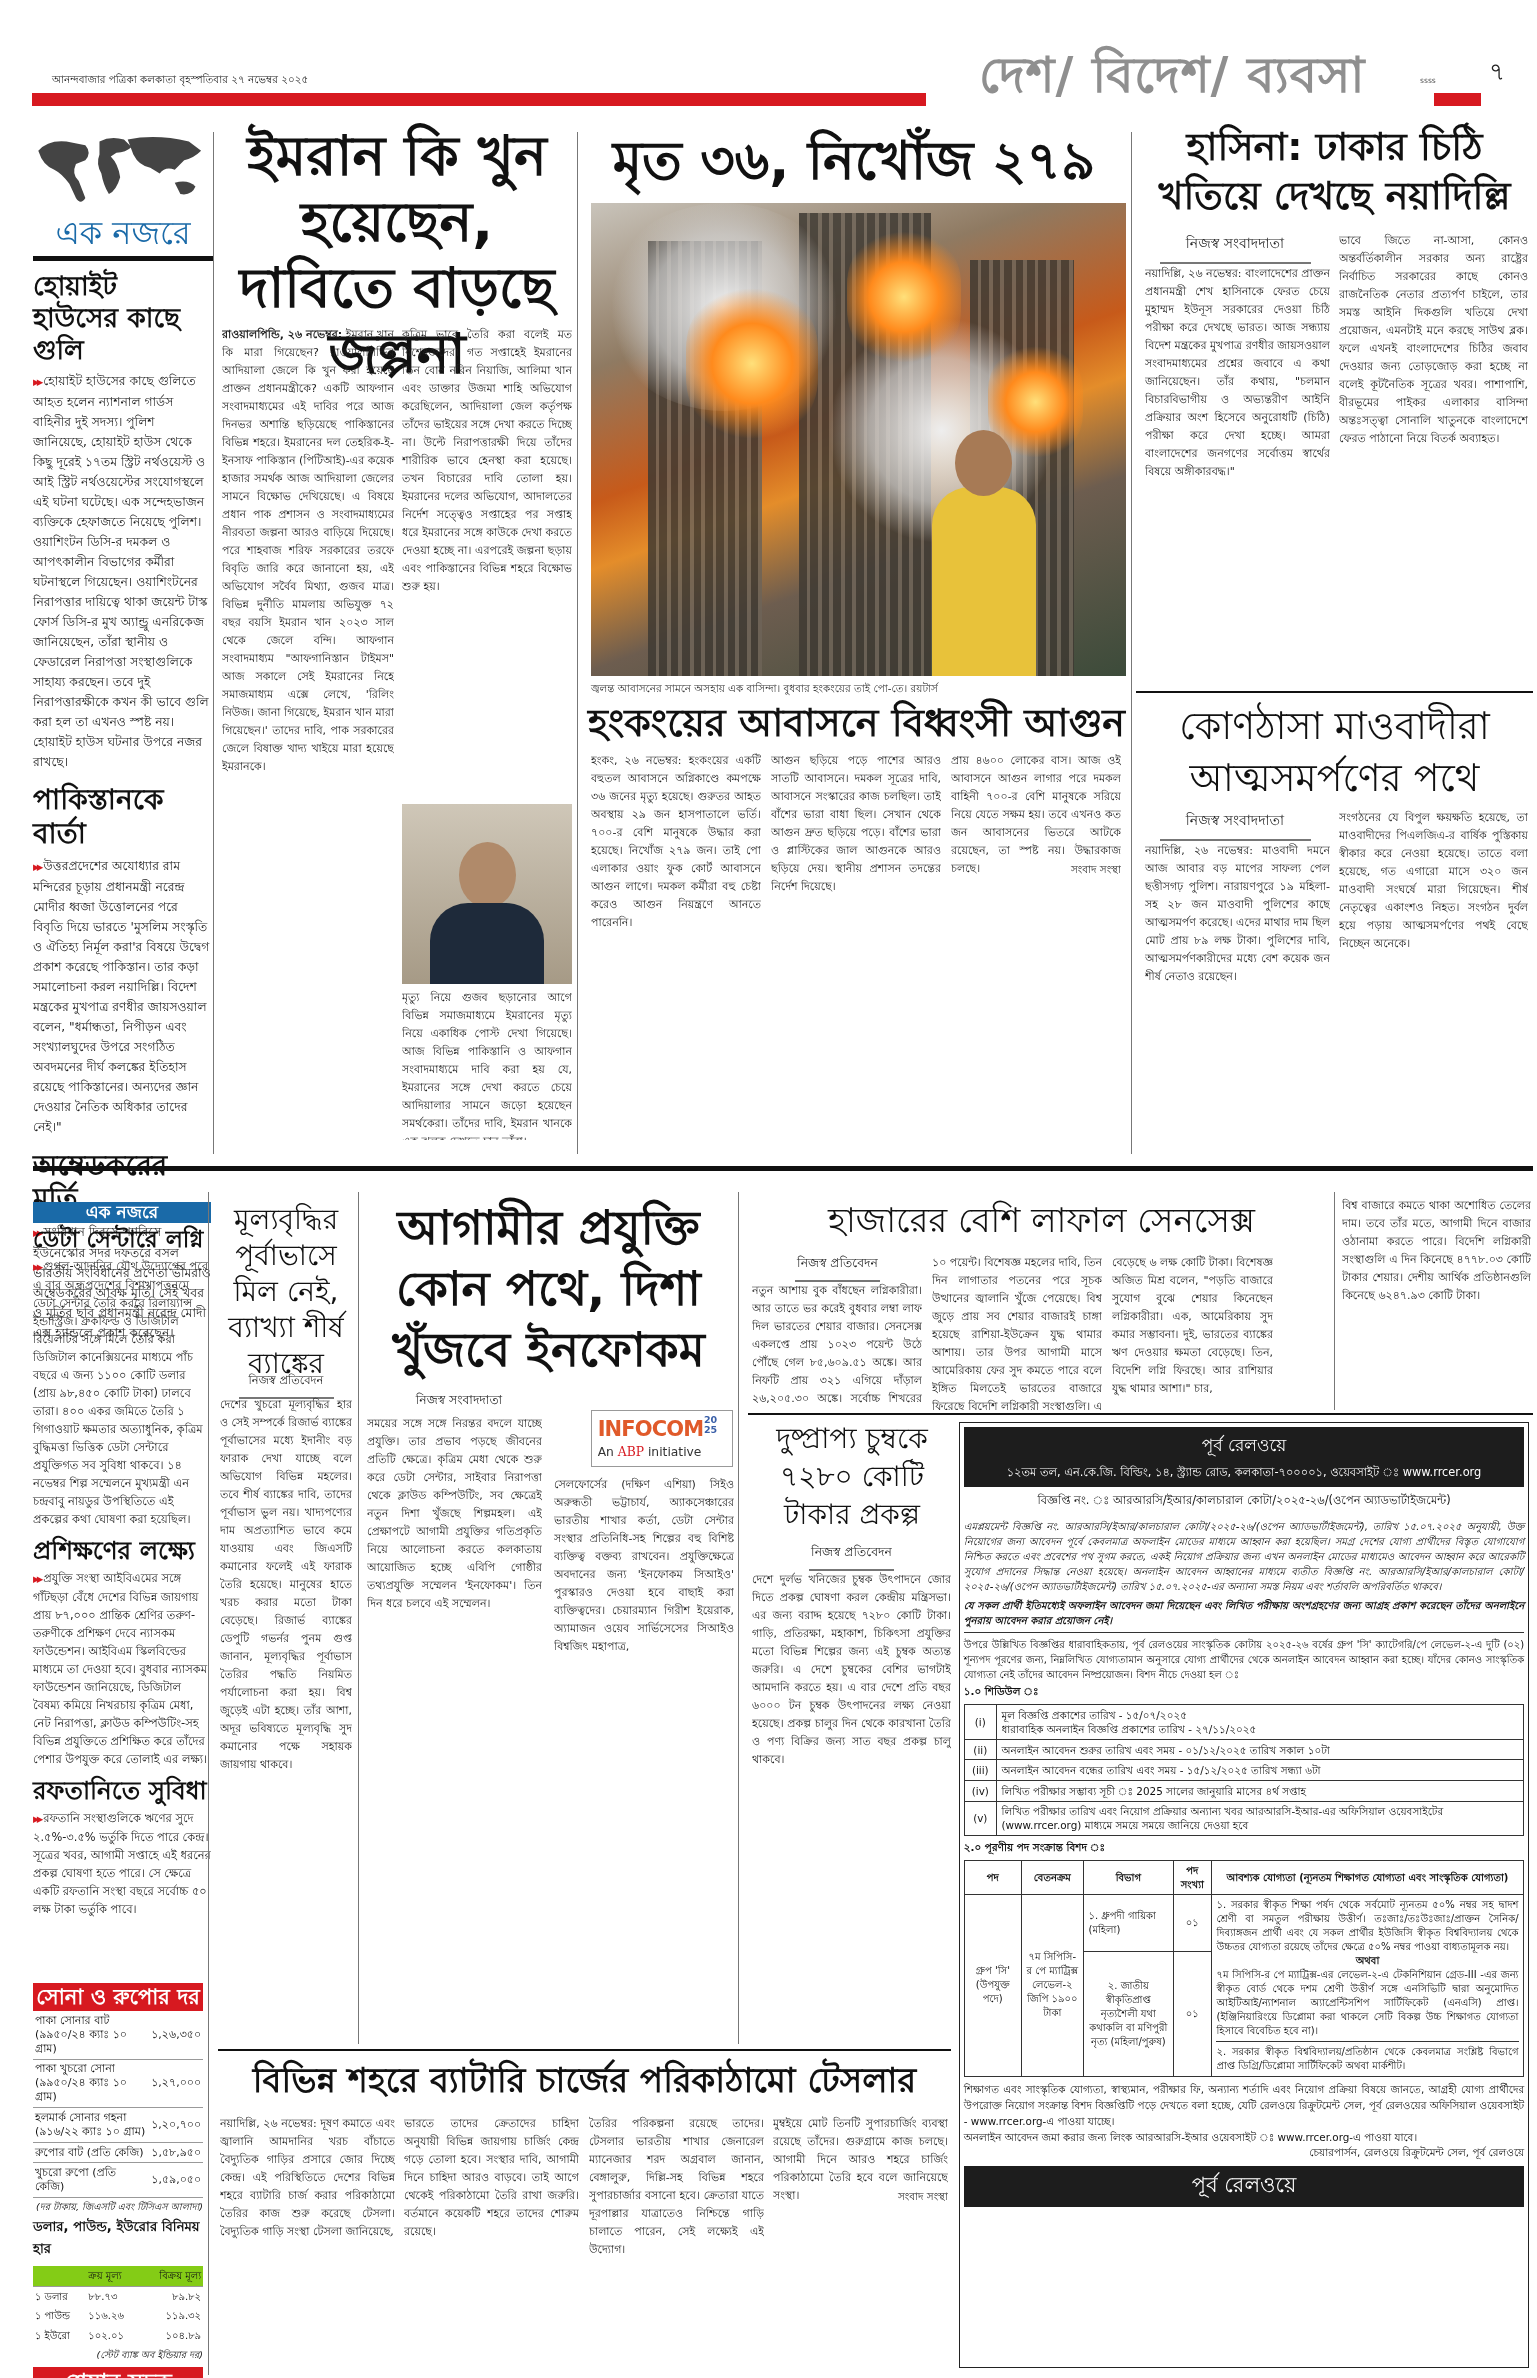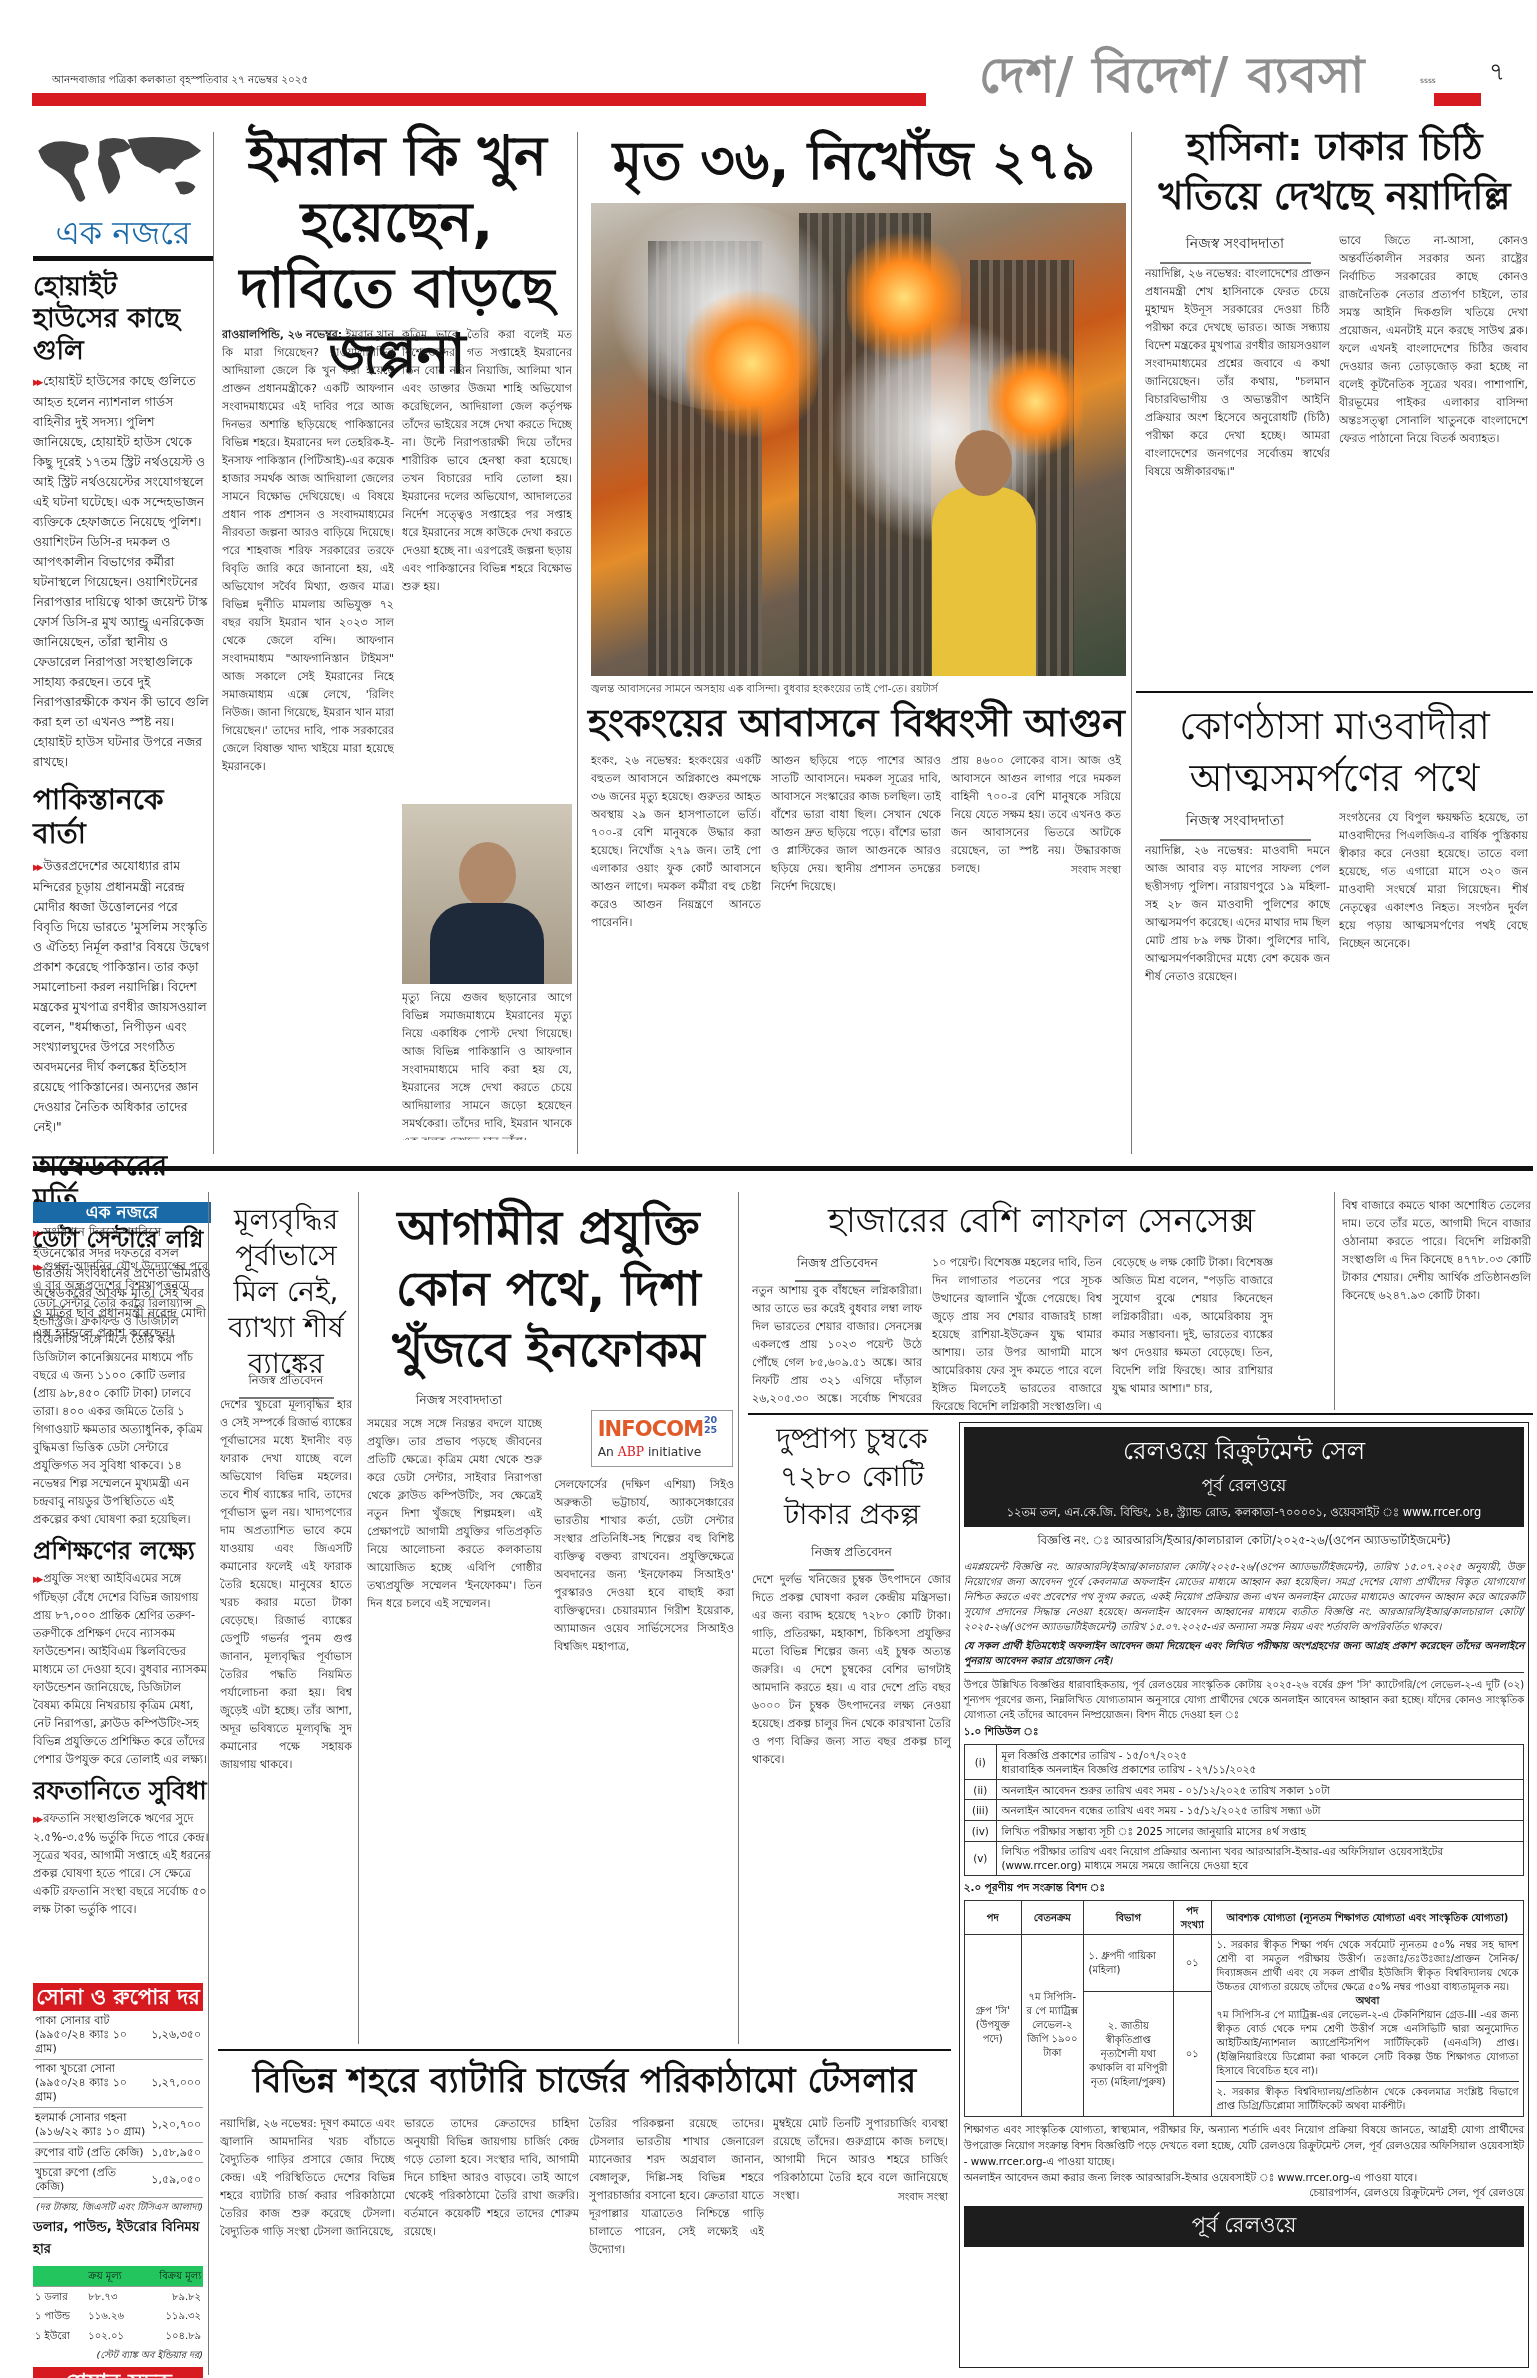--- a/index.html
+++ b/index.html
@@ -277,7 +277,6 @@
 
 <div class="abs ad-box" style="left:959px;top:1422px;width:570px;height:946px;padding:3.8px">
   <div class="ad-black" style="padding:5.7px 0 3.8px">
-    <div style="font-size:24.6px">রেলওয়ে রিক্রুটমেন্ট সেল</div>
     <div style="font-size:17px">পূর্ব রেলওয়ে</div>
     <div style="font-size:11.4px;font-weight:normal;margin-top:3.8px">১২তম তল, এন.কে.জি. বিল্ডিং, ১৪, স্ট্র্যান্ড রোড, কলকাতা-৭০০০০১, ওয়েবসাইট ঃ www.rrcer.org</div>
   </div>

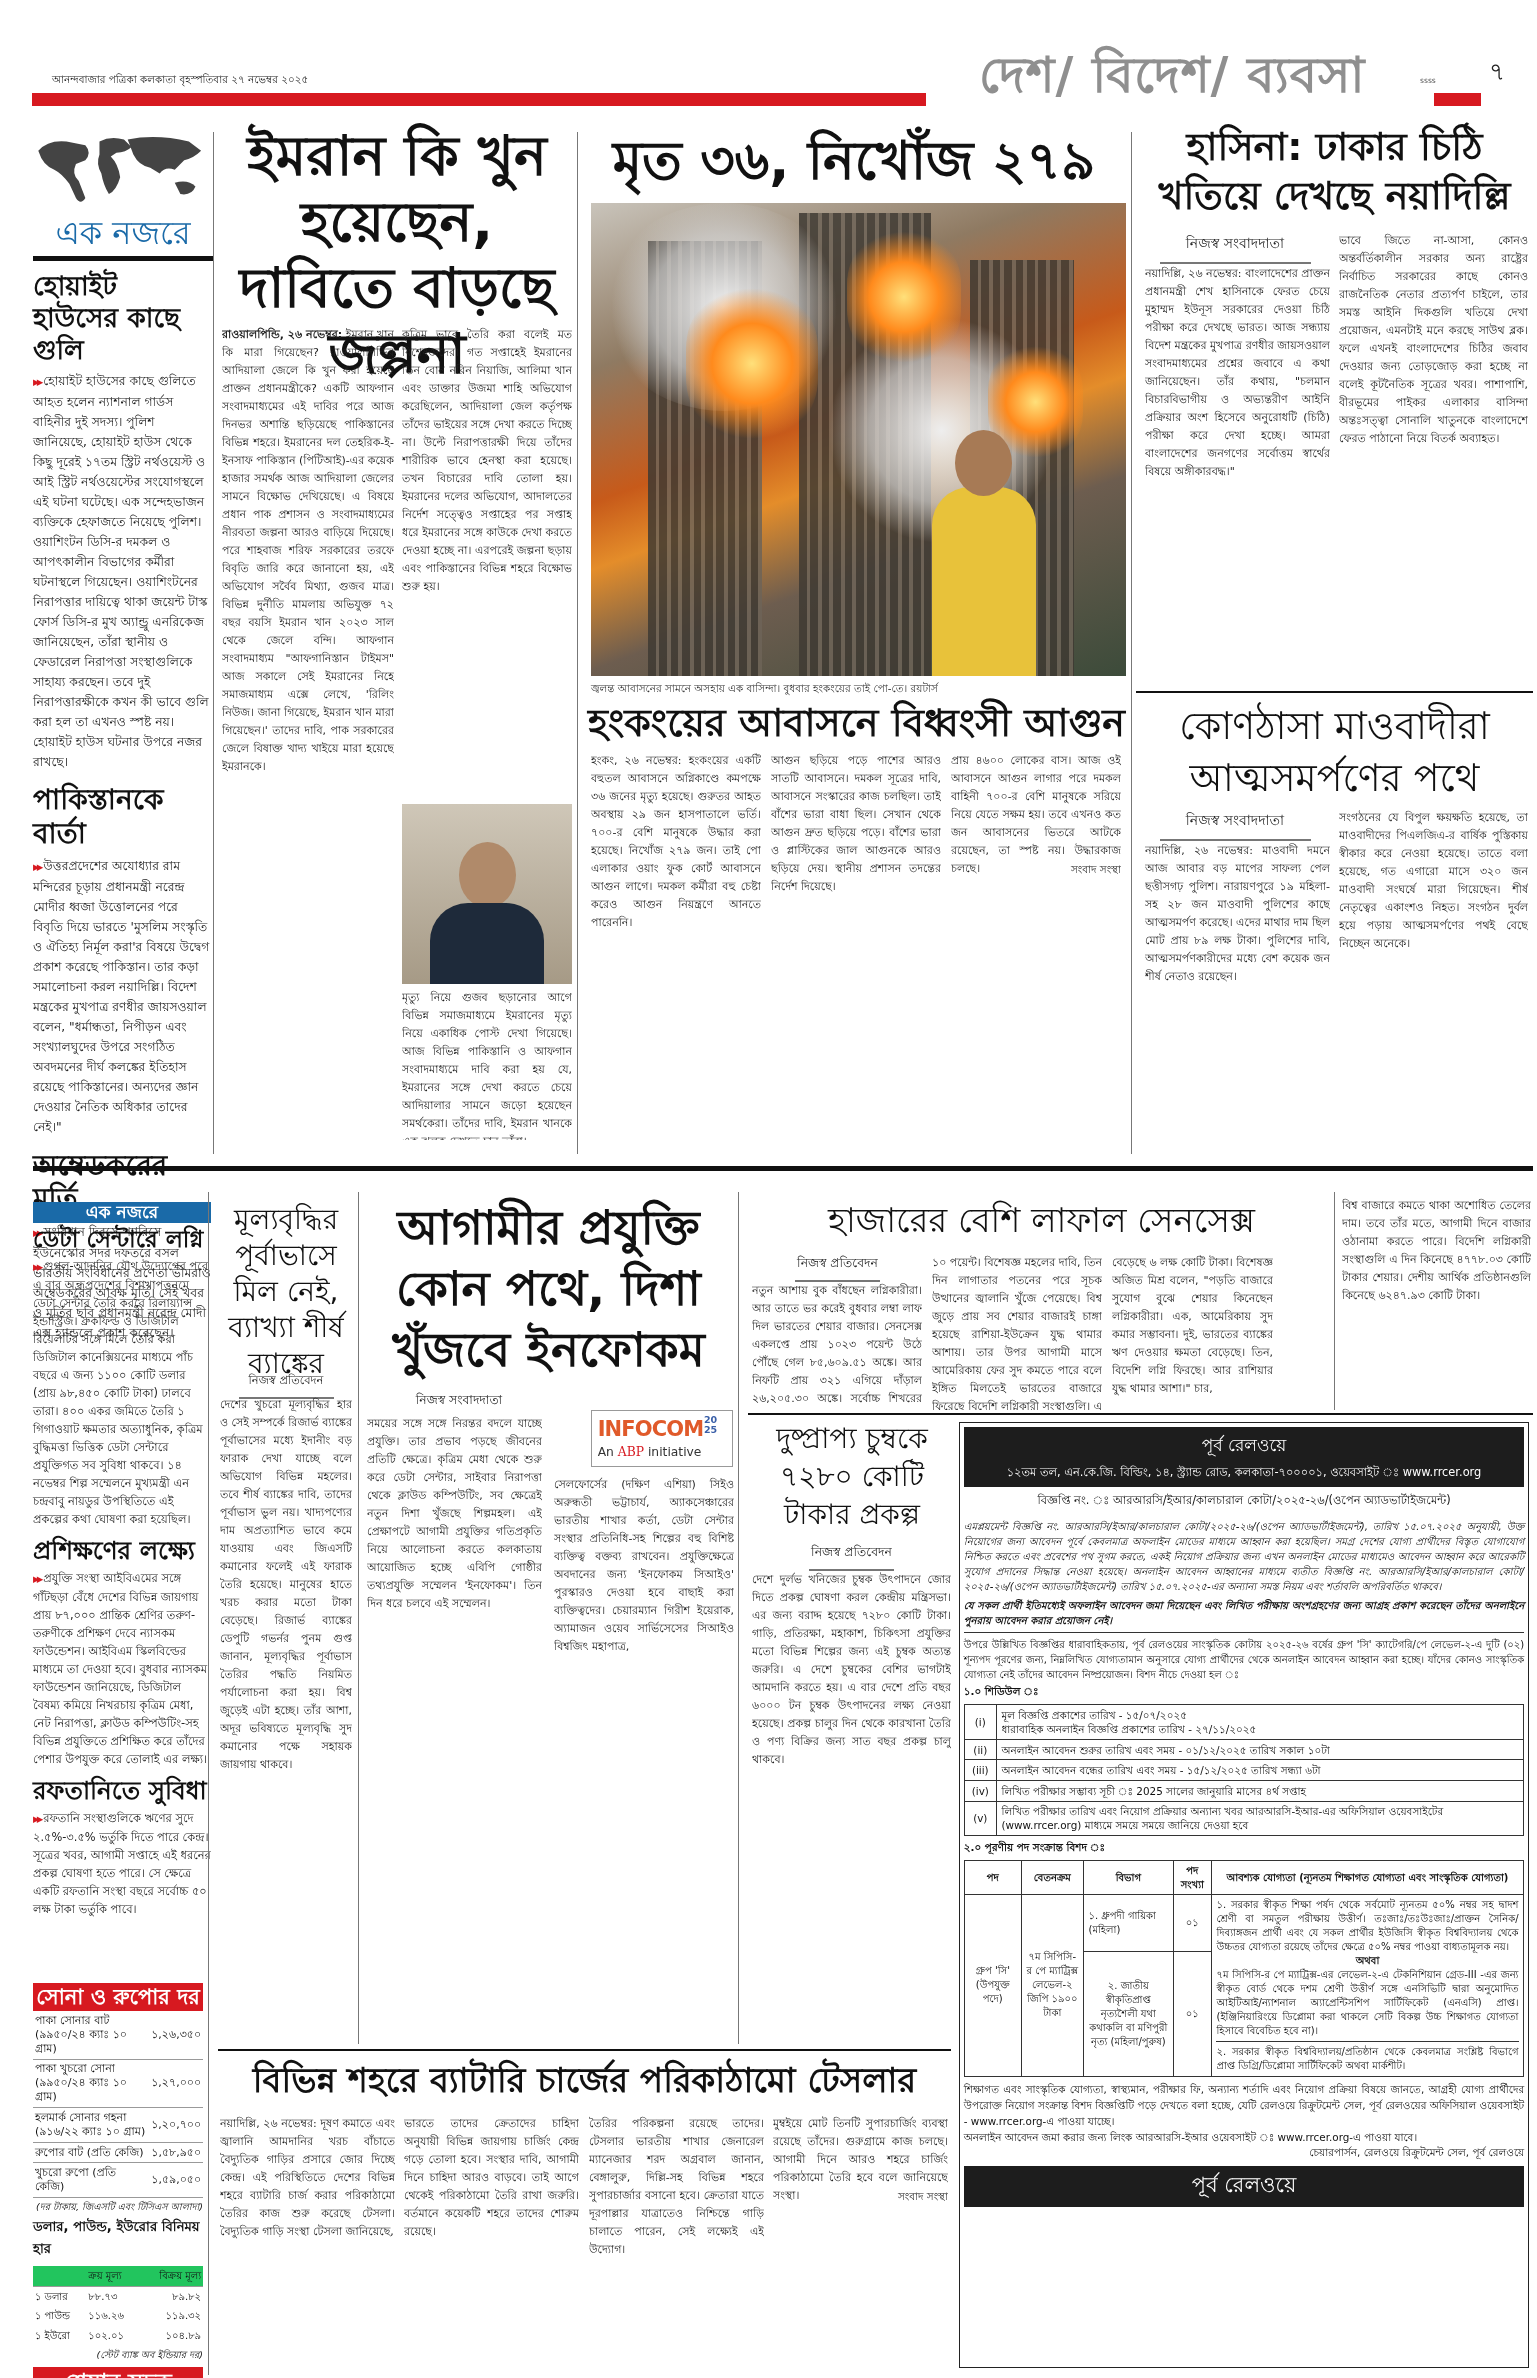--- a/index.html
+++ b/index.html
@@ -195,7 +195,7 @@
   <div style="font-size:13.2px;font-weight:bold;margin-top:1.9px">ডলার, পাউন্ড, ইউরোর বিনিময় হার</div>
   <table class="table-gold" style="margin-top:5.7px;font-size:10px">
     <thead>
-        <tr style="background:#22c55e">
+        <tr style="background:#84cc16">
       <td></td>
       <td>ক্রয় মূল্য</td>
       <td style="text-align:right">বিক্রয় মূল্য</td>

